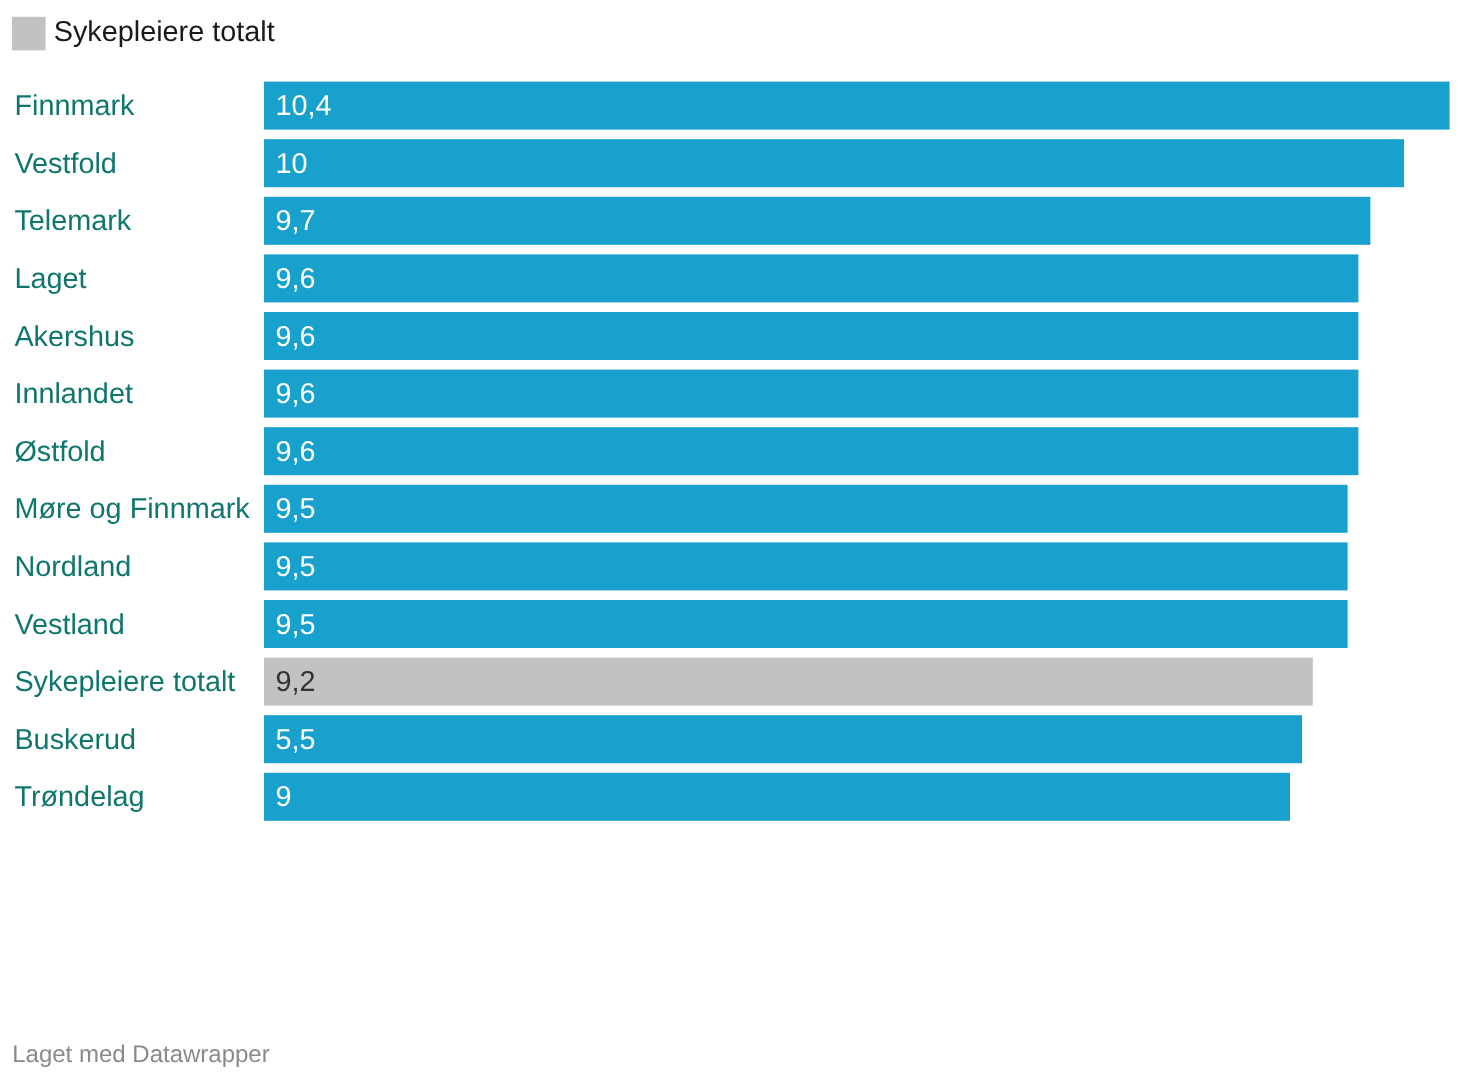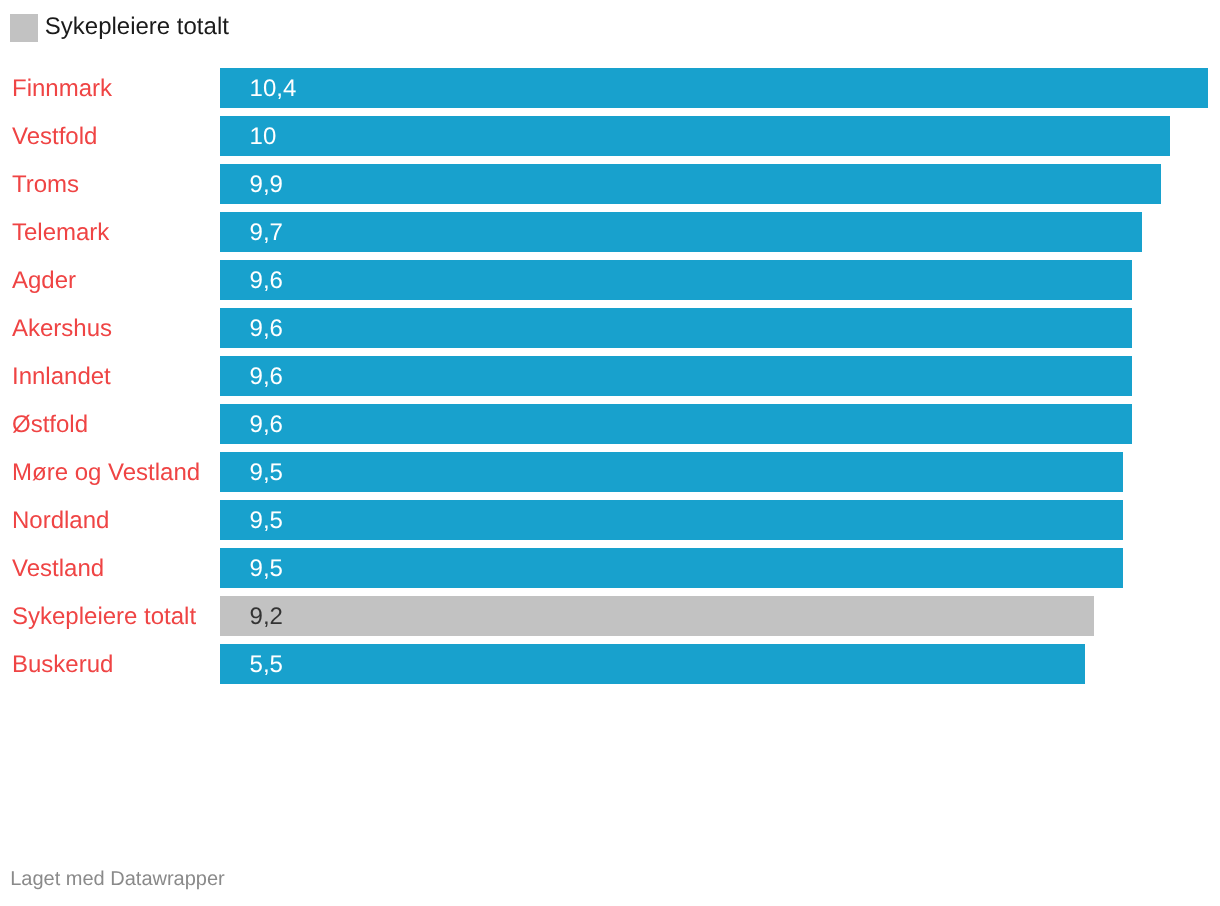--- a/index.html
+++ b/index.html
@@ -24,7 +24,7 @@
   .rows{position:absolute;left:0;top:68px;width:1220px;}
   .row{position:relative;height:40px;margin-bottom:8px;}
   .row-label{position:absolute;left:12px;top:0;height:40px;line-height:42px;
-    font-size:24px;color:#ef4444;white-space:nowrap;}
+    font-size:24px;color:#0f766e;white-space:nowrap;}
   .bar{position:absolute;left:220px;top:0;height:40px;background:#18a1cd;}
   .bar.highlight{background:#c2c2c2;}
   .bar-value{position:absolute;left:229.6px;top:0;height:40px;line-height:42px;

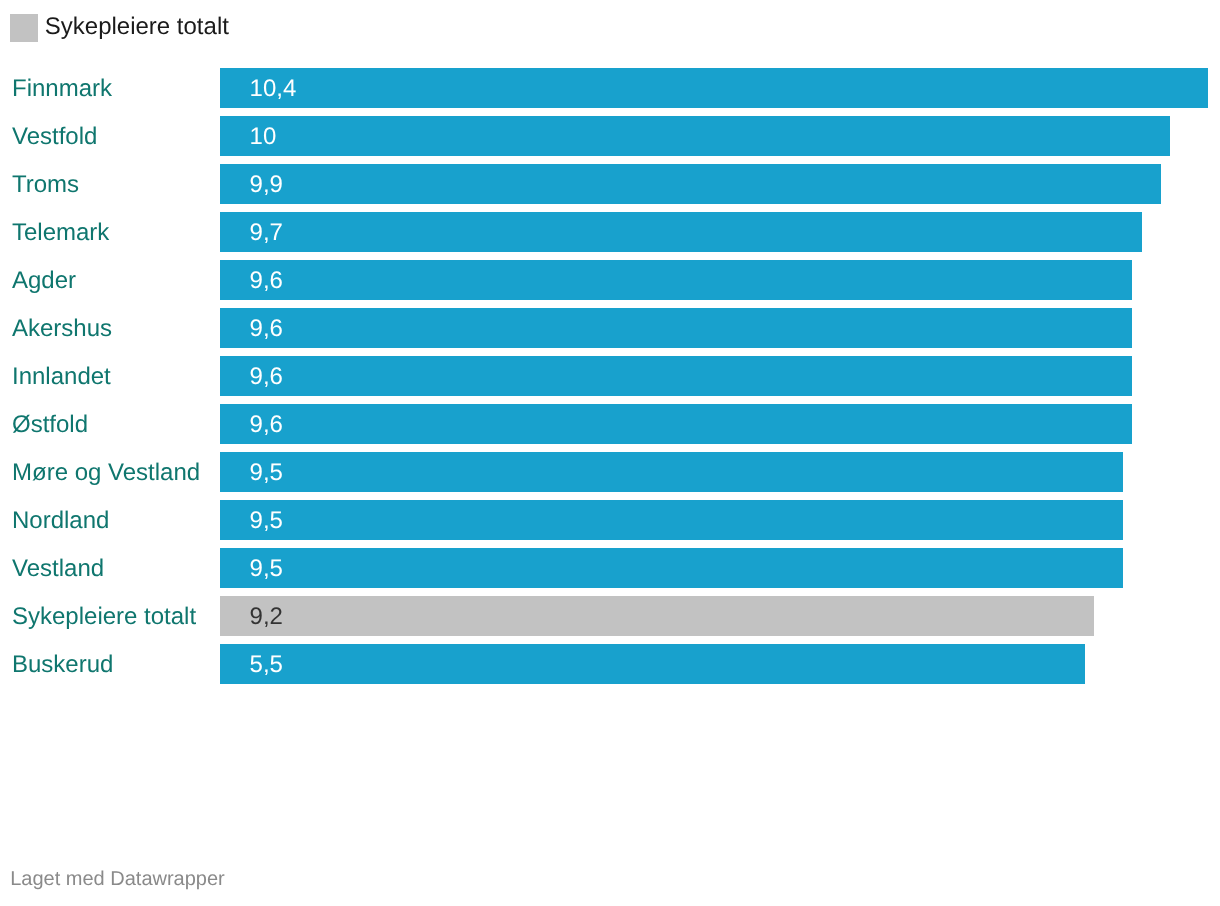--- a/index.html
+++ b/index.html
@@ -28,7 +28,7 @@
   .bar{position:absolute;left:220px;top:0;height:40px;background:#18a1cd;}
   .bar.highlight{background:#c2c2c2;}
   .bar-value{position:absolute;left:229.6px;top:0;height:40px;line-height:42px;
-    font-size:24px;color:#ffffff;white-space:nowrap;margin-left:20px;}
+    font-size:24px;color:#ffffff;white-space:nowrap;}
   .bar-value.dark{color:#333333;}
 
   .footer{position:absolute;left:10.2px;top:867.9px;font-size:20px;color:#8a8a8a;}

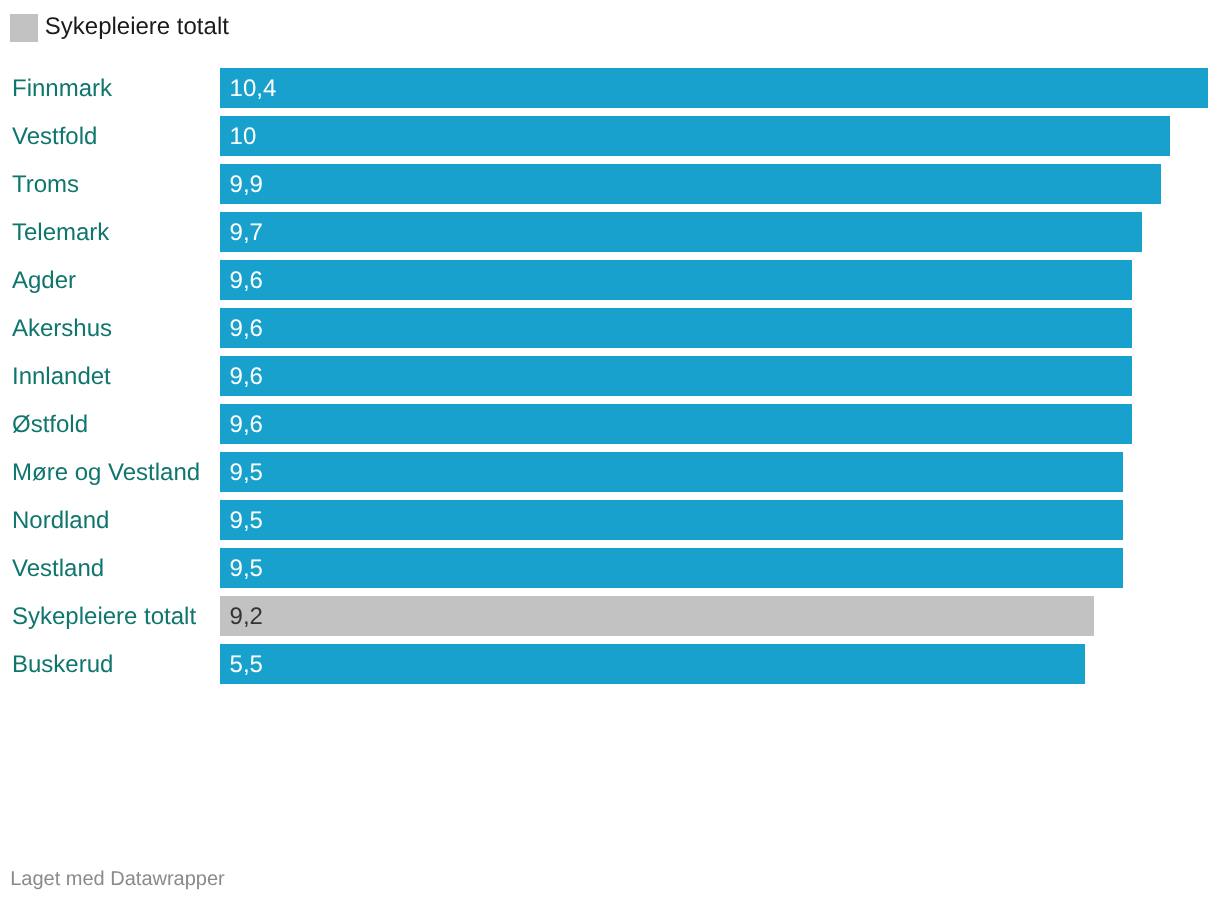--- a/index.html
+++ b/index.html
@@ -53,11 +53,6 @@
         <div class="row-label">Vestfold</div>
         <div class="bar" style="width: 950px;"></div>
         <div class="bar-value">10</div>
-      </div>
-      <div class="row">
-        <div class="row-label">Troms</div>
-        <div class="bar" style="width: 940.5px;"></div>
-        <div class="bar-value">9,9</div>
       </div>
       <div class="row">
         <div class="row-label">Telemark</div>

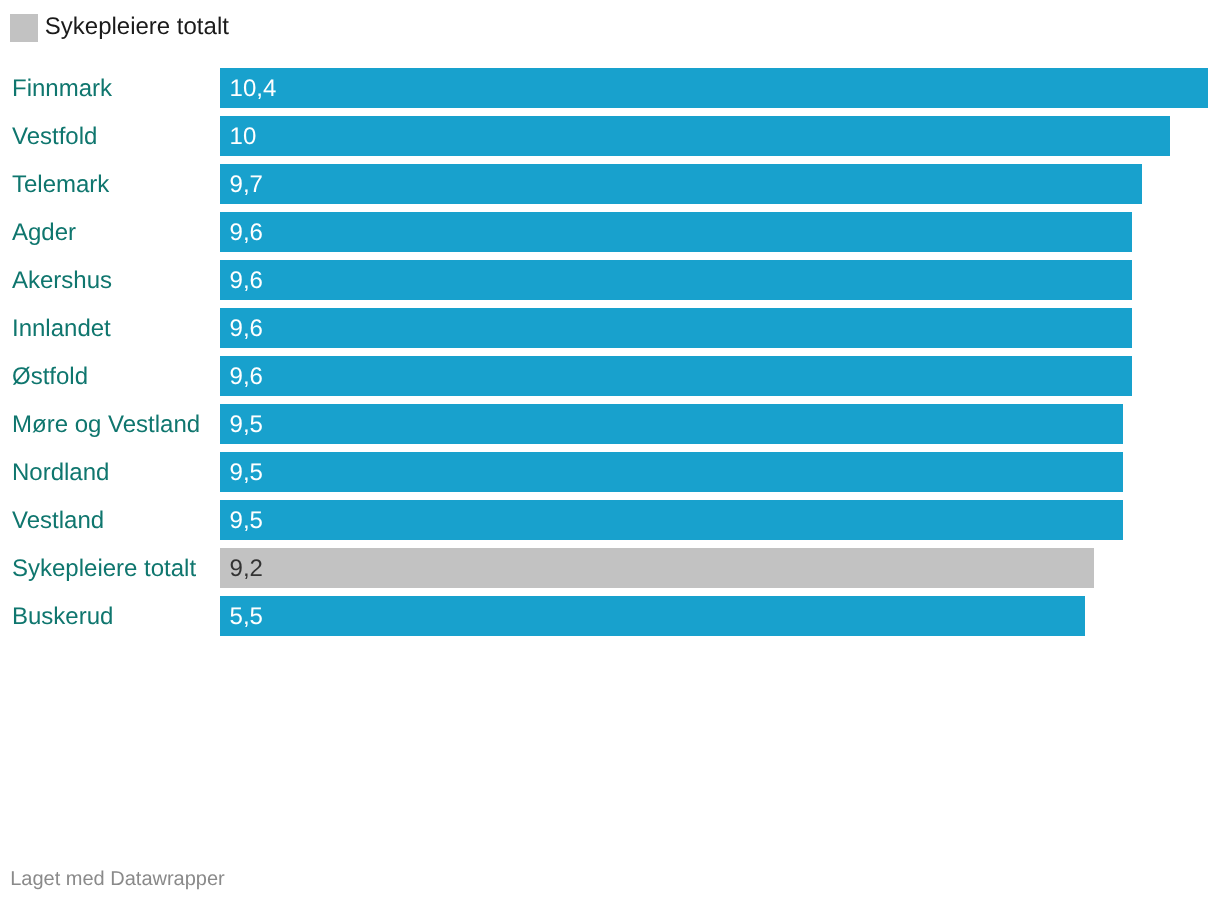--- a/index.html
+++ b/index.html
@@ -60,7 +60,7 @@
         <div class="bar-value">9,7</div>
       </div>
       <div class="row">
-        <div class="row-label">Agder</div>
+        <div class="row-label">Laget</div>
         <div class="bar" style="width: 912px;"></div>
         <div class="bar-value">9,6</div>
       </div>

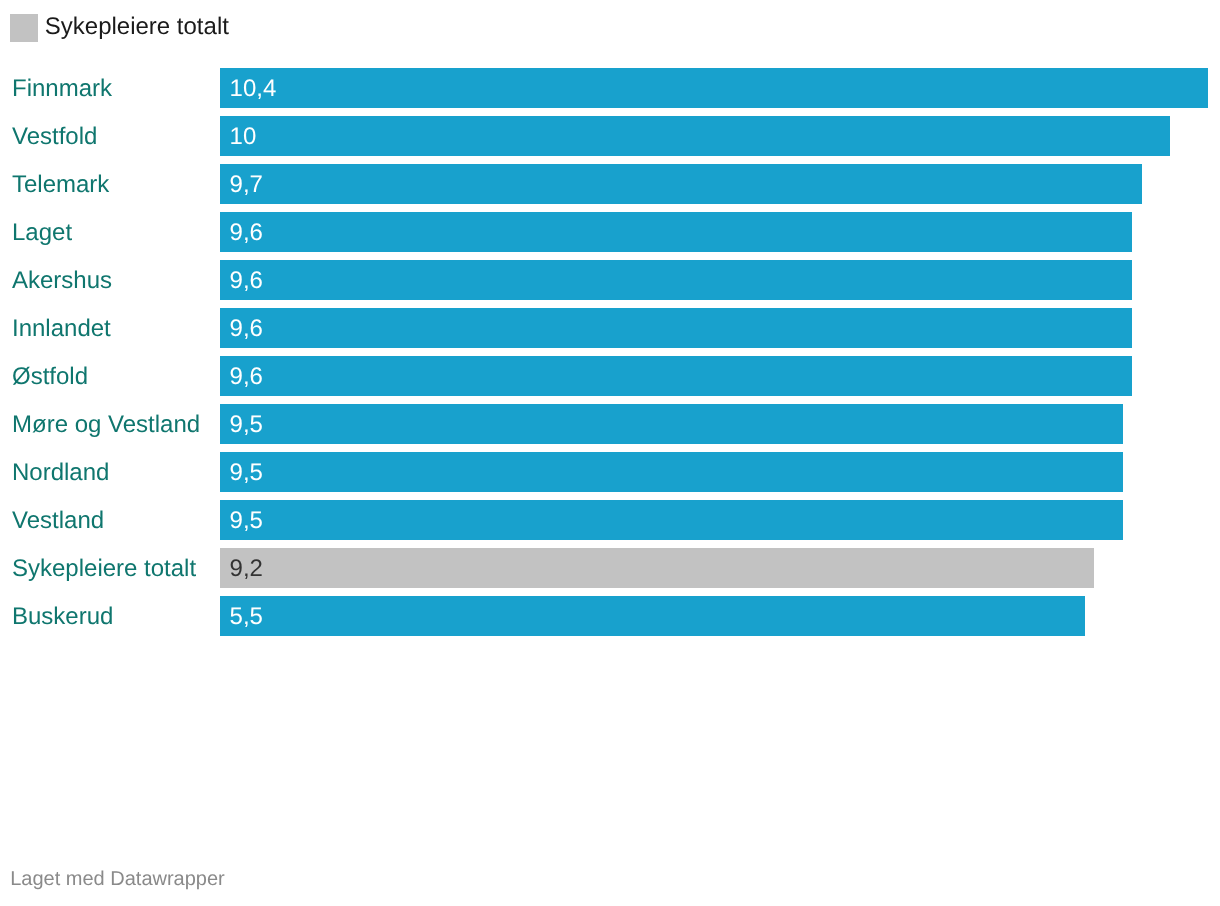--- a/index.html
+++ b/index.html
@@ -80,7 +80,7 @@
         <div class="bar-value">9,6</div>
       </div>
       <div class="row">
-        <div class="row-label">Møre og Vestland</div>
+        <div class="row-label">Møre og Finnmark</div>
         <div class="bar" style="width: 902.5px;"></div>
         <div class="bar-value">9,5</div>
       </div>

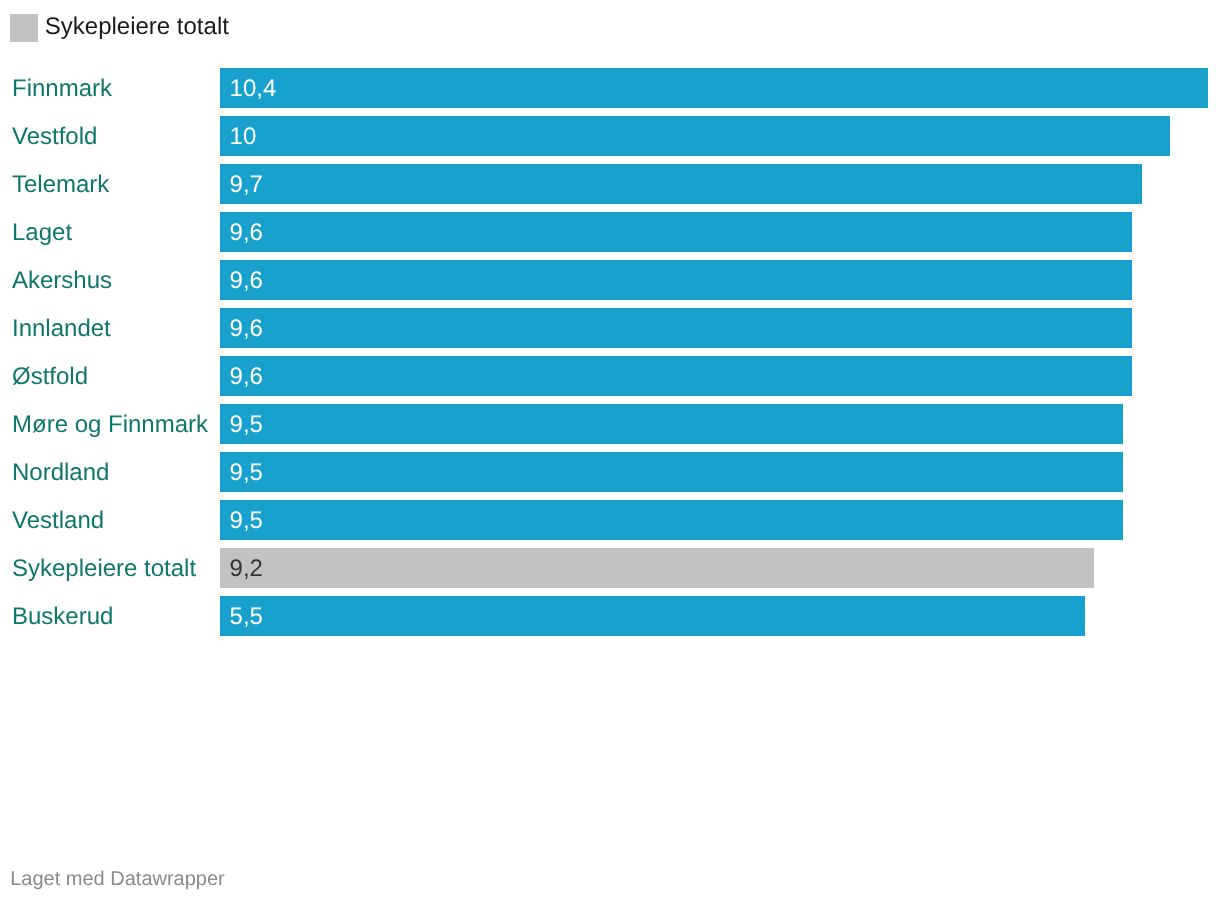--- a/index.html
+++ b/index.html
@@ -104,6 +104,11 @@
         <div class="bar" style="width: 864.5px;"></div>
         <div class="bar-value">5,5</div>
       </div>
+      <div class="row">
+        <div class="row-label">Trøndelag</div>
+        <div class="bar" style="width: 855px;"></div>
+        <div class="bar-value">9</div>
+      </div>
     </div>
 
   <div class="footer">Laget med Datawrapper</div>

